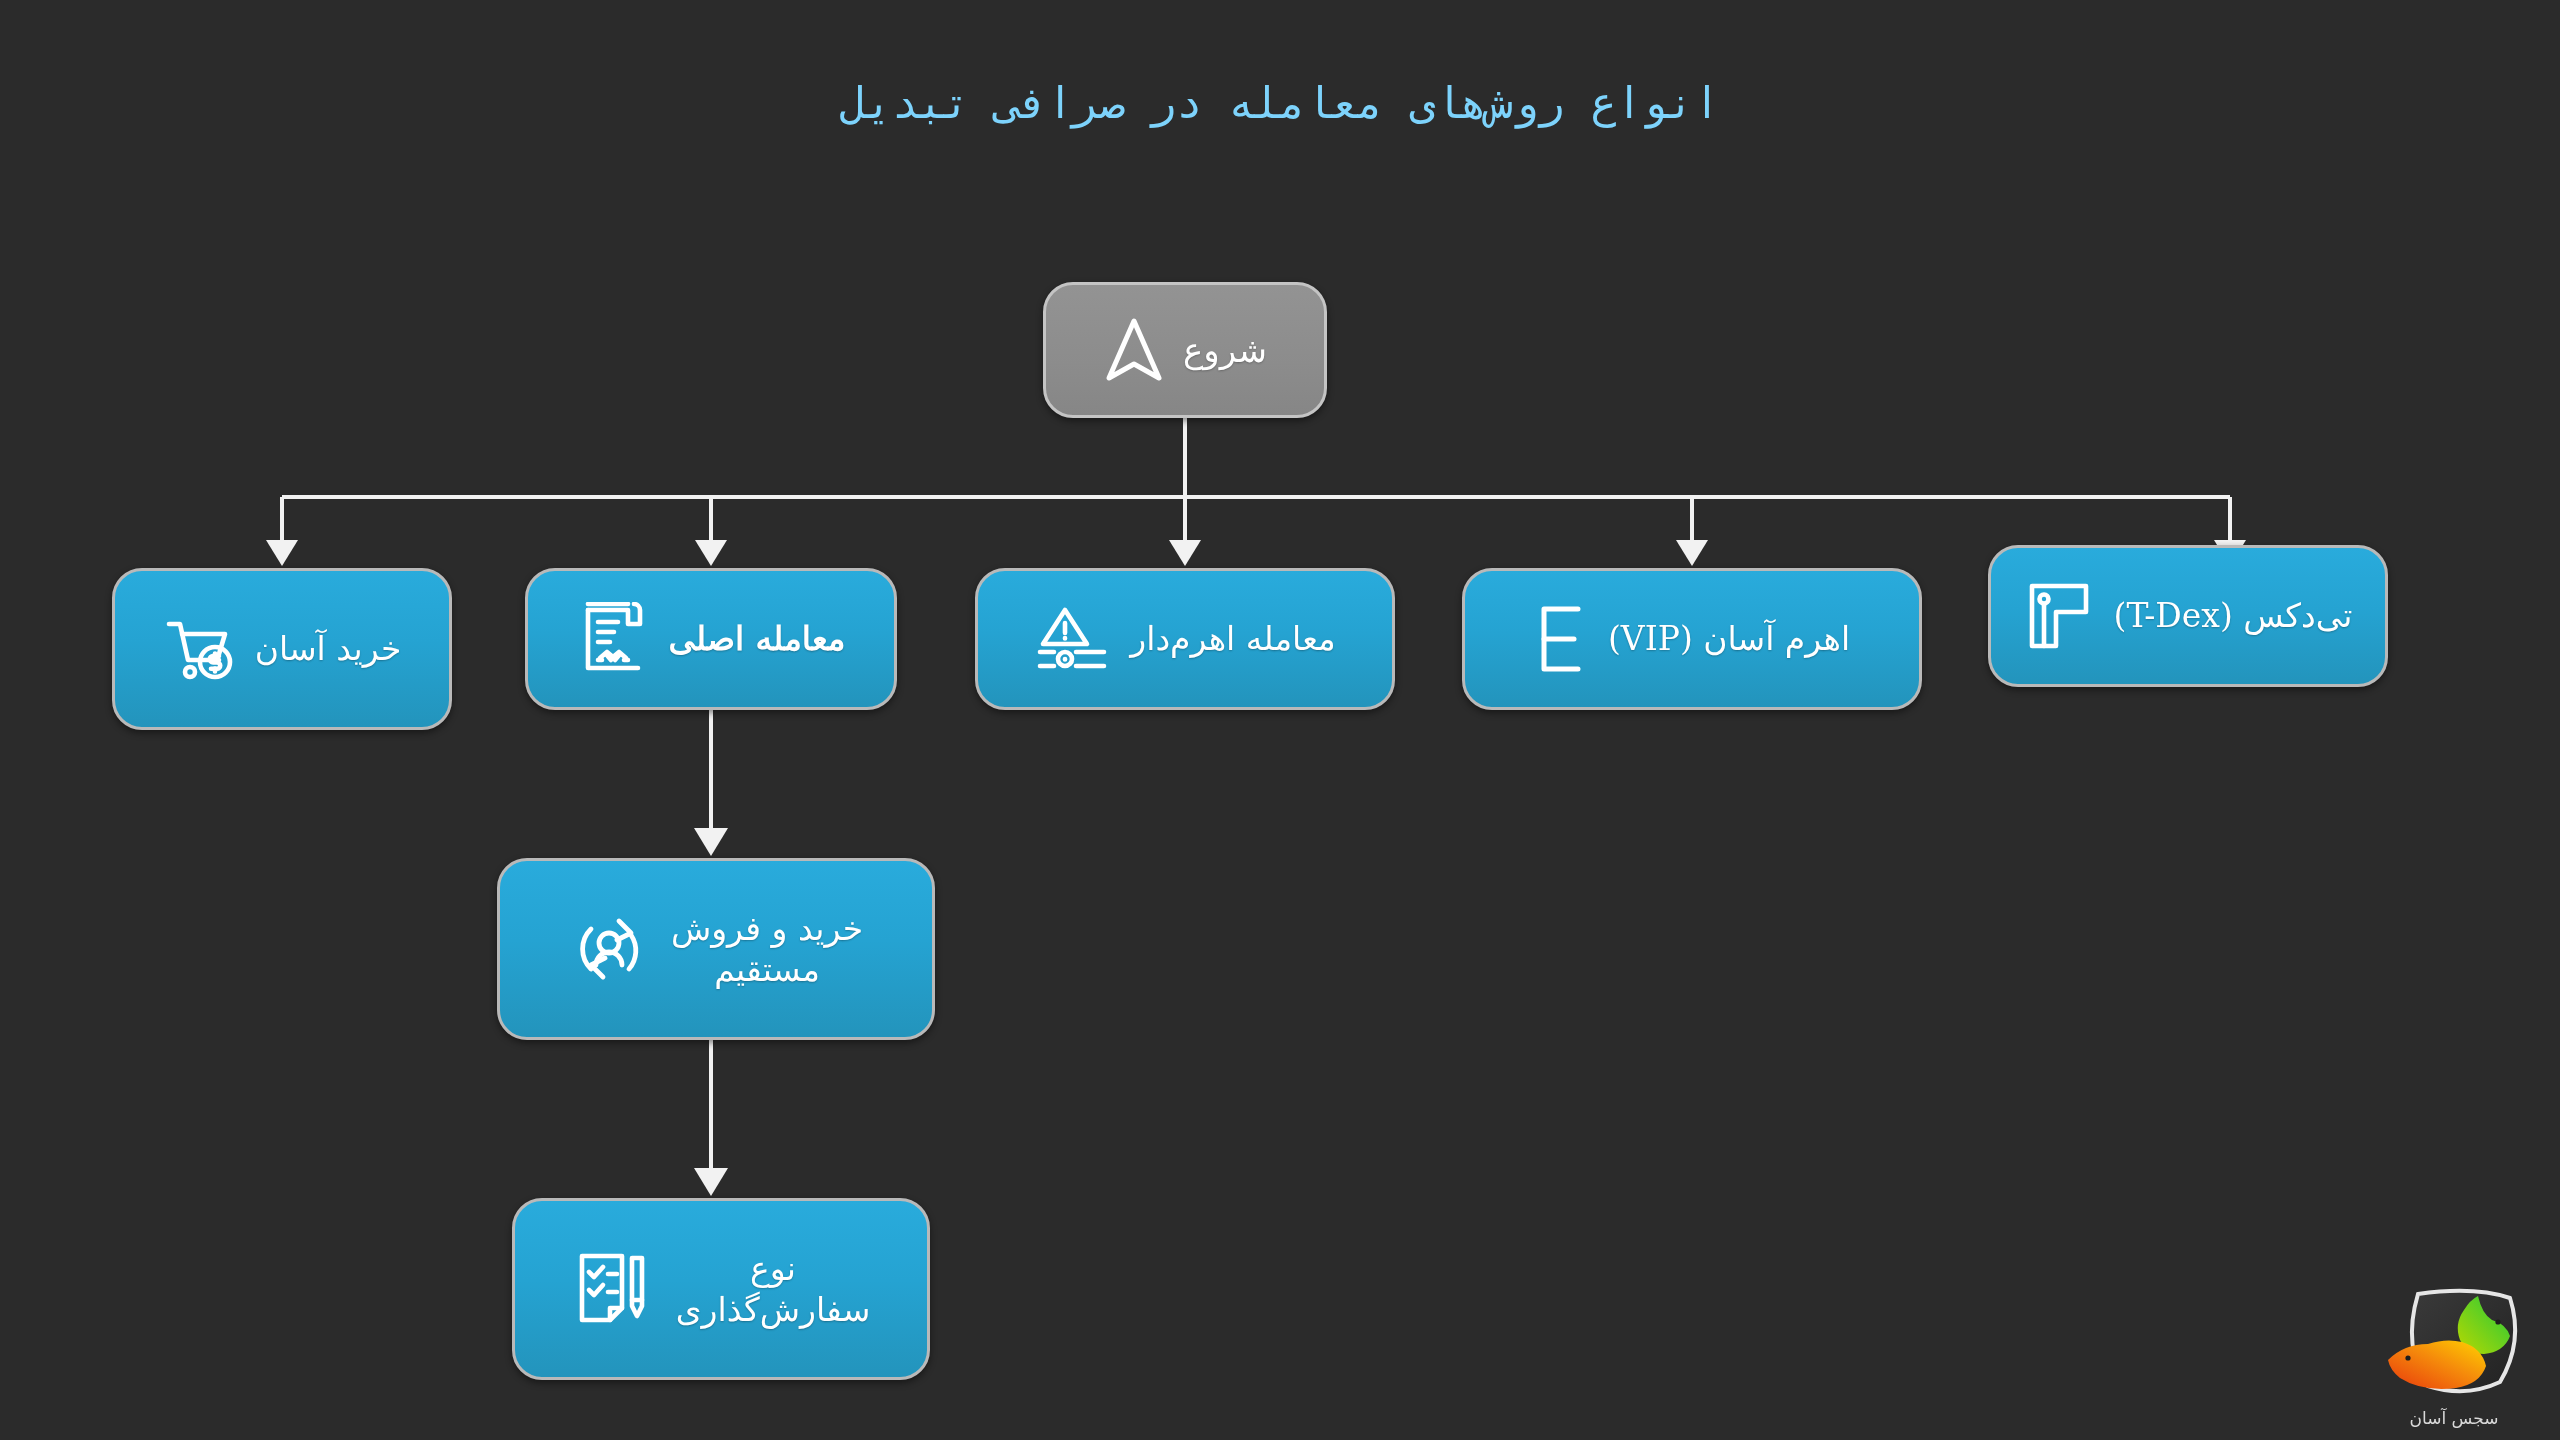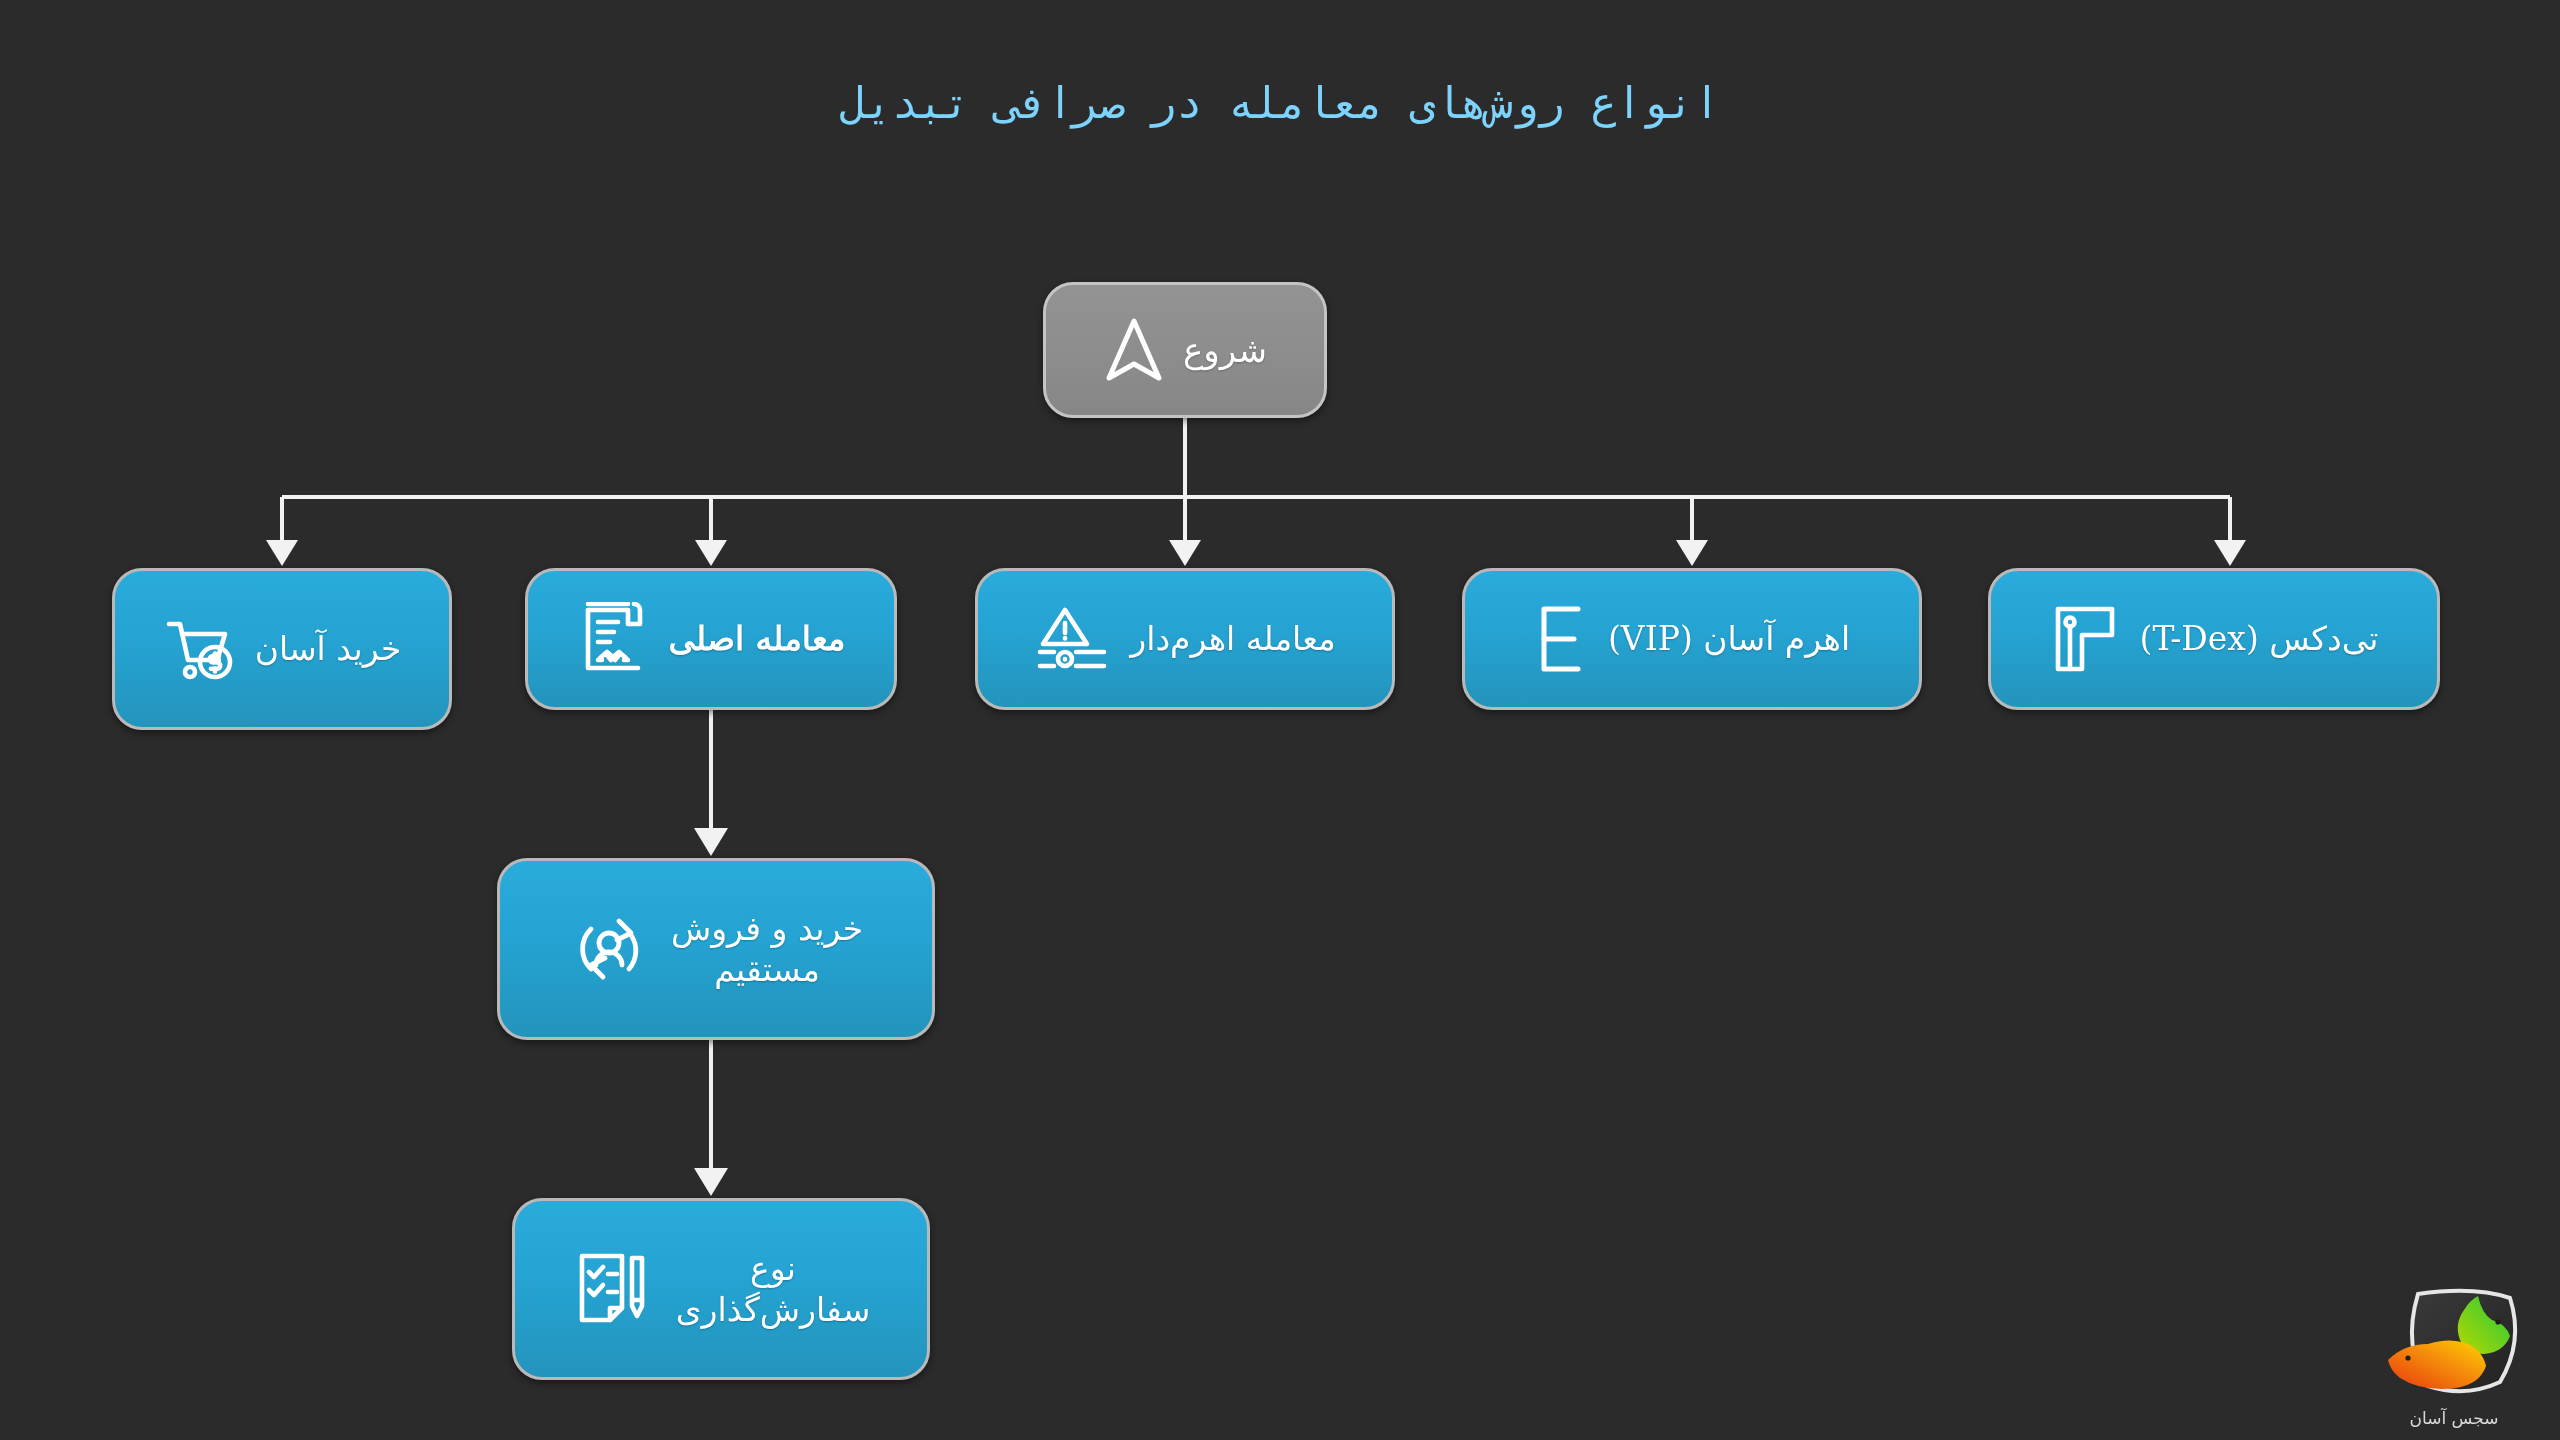--- a/index.html
+++ b/index.html
@@ -214,7 +214,7 @@
     </span>
   </div>
 
-  <div class="node blue" style="left:1988px; top:568px; width:452px; height:142px;">
+  <div class="node blue" style="left:1988px; top:545px; width:400px; height:142px;">
     <span class="node-label">تی‌دکس (T-Dex)</span>
     <span class="node-icon">
       <svg width="72" height="76" viewBox="0 0 72 76">

